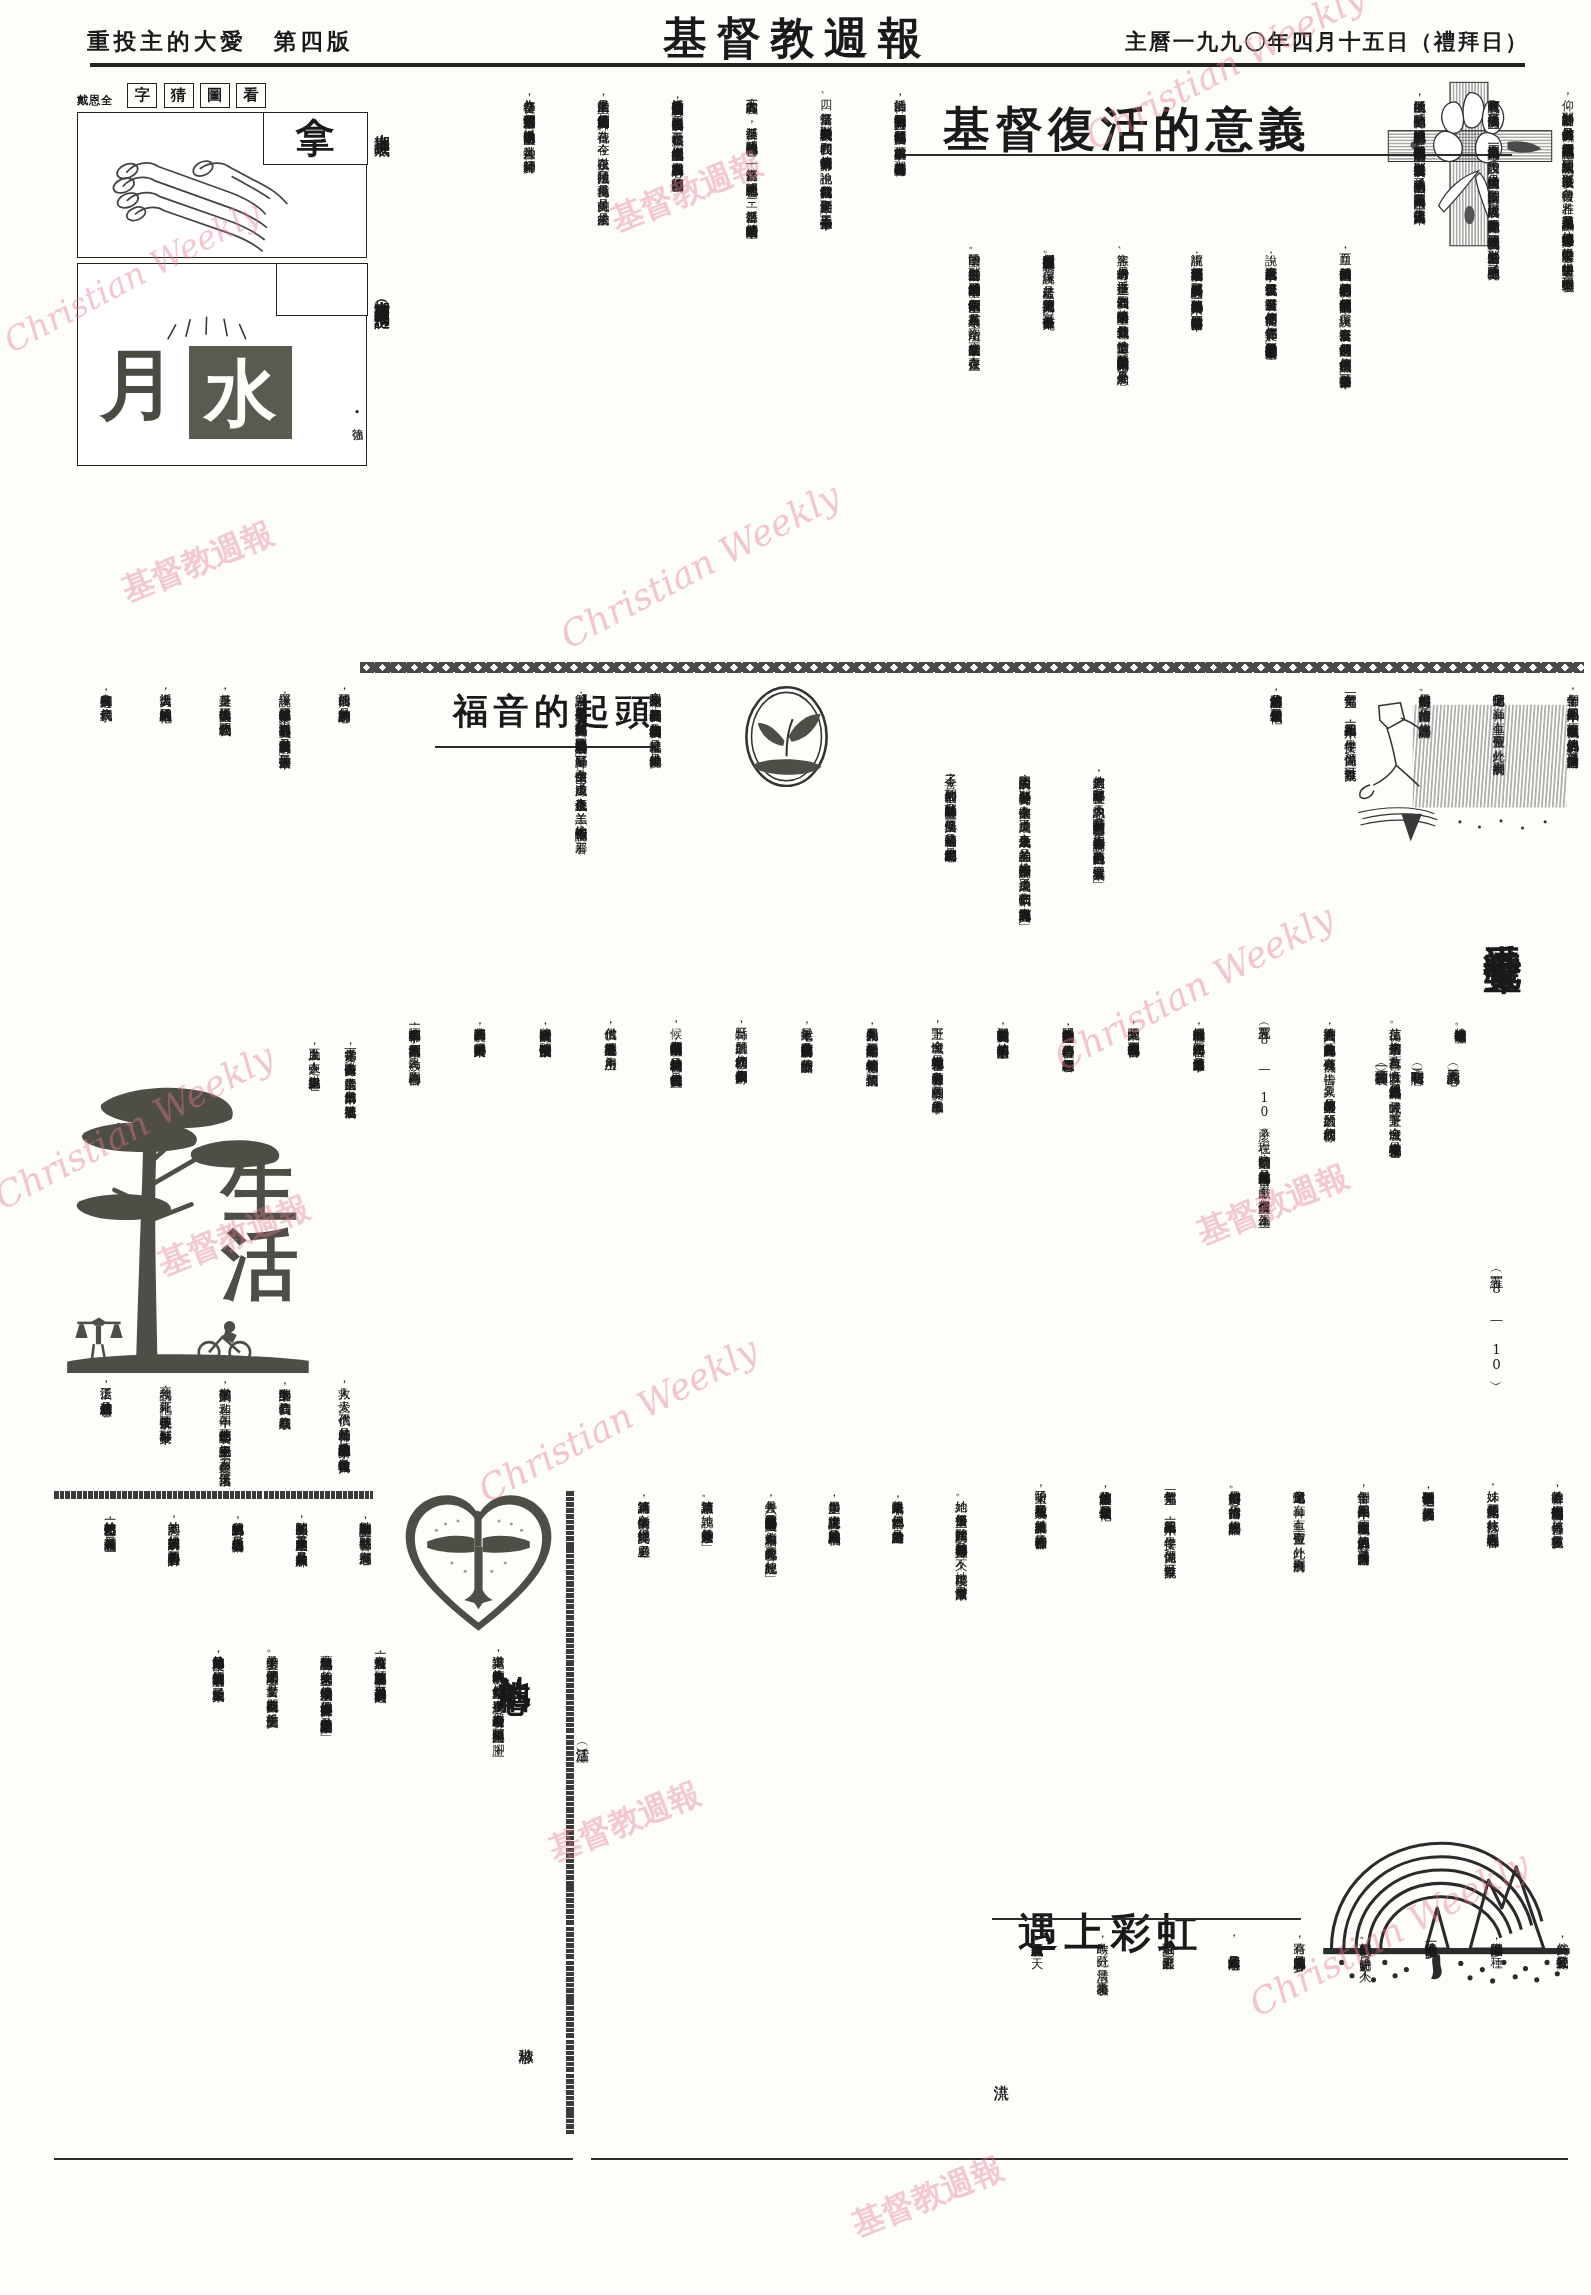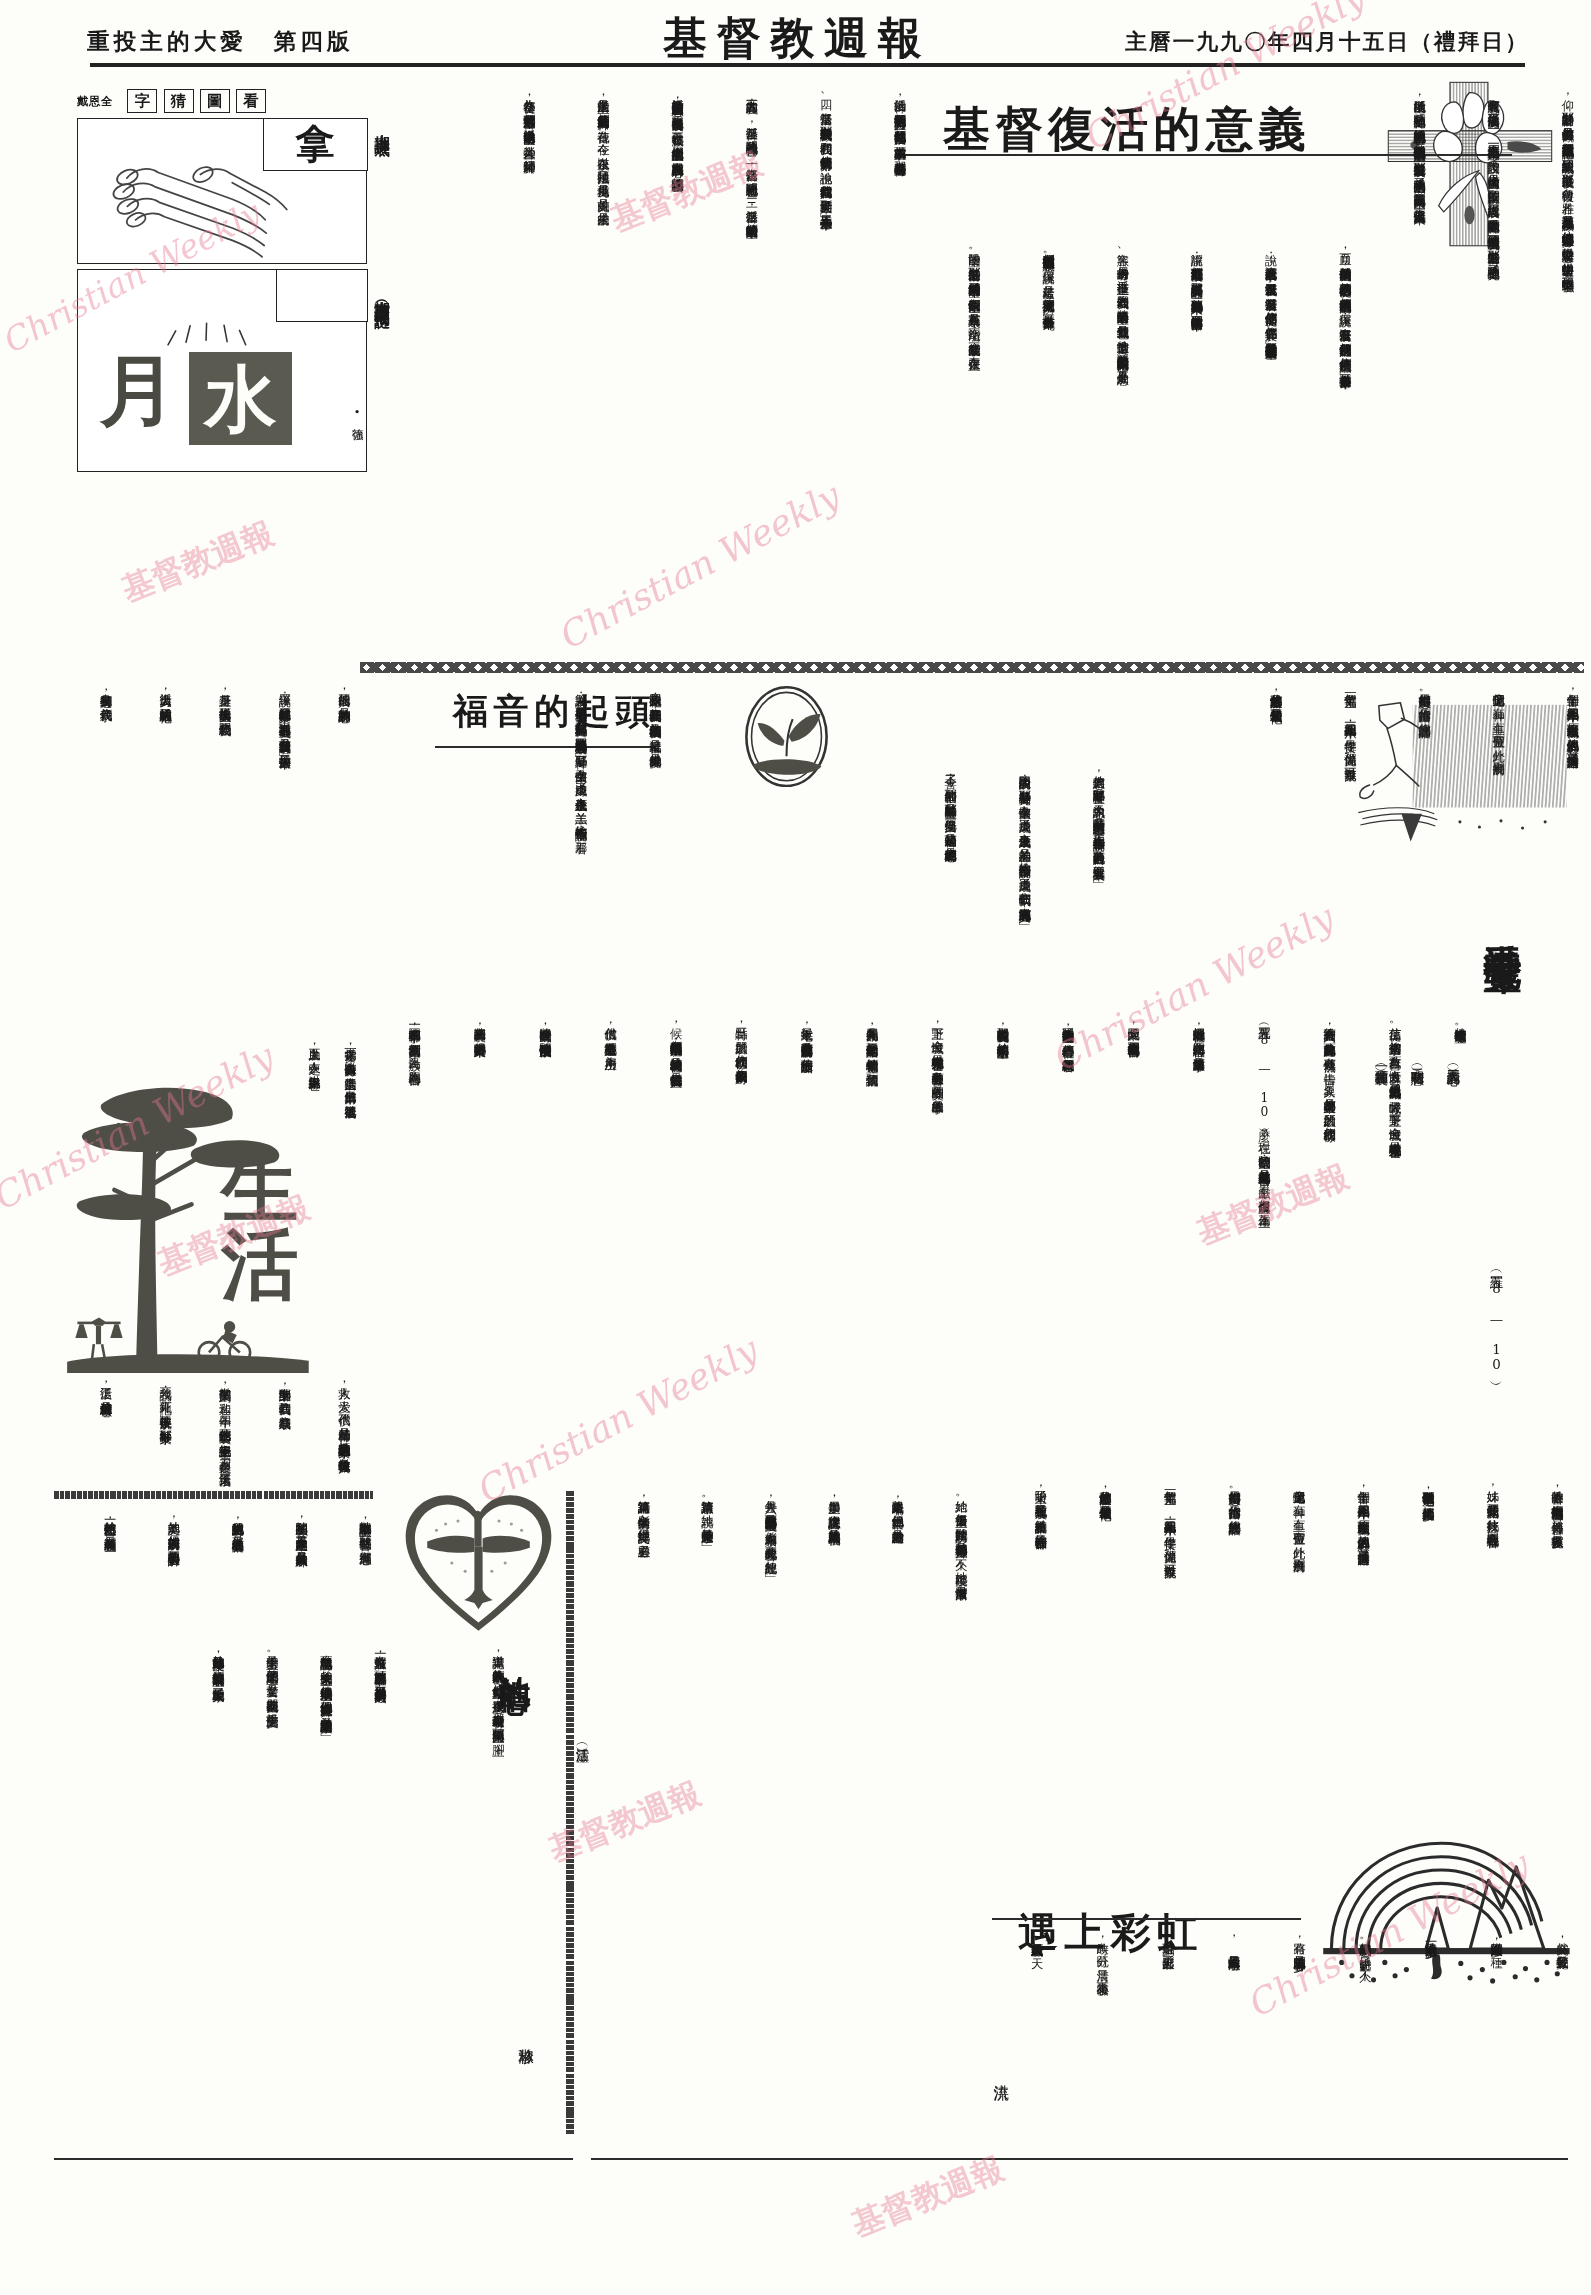--- a/index.html
+++ b/index.html
@@ -91,7 +91,7 @@
 
   <div style="position:absolute;left:77px;top:82px;width:288px;">
 
-    <div style="display:flex;align-items:center;gap:5.1px;height:26px;margin-top:6px;">
+    <div style="display:flex;align-items:flex-end;gap:5.1px;height:26px;">
       <div style="font-size:11.3px;font-weight:bold;font-family:'DejaVu Serif',serif;letter-spacing:.06em;">戴恩全</div>
       <div style="display:flex;gap:6.2px;margin-left:9.3px;">
         <div class="box-line" style="width:28px;height:22.6px;display:flex;align-items:center;justify-content:center;font-size:15.4px;font-weight:bold;font-family:'DejaVu Serif',serif;">字</div>

